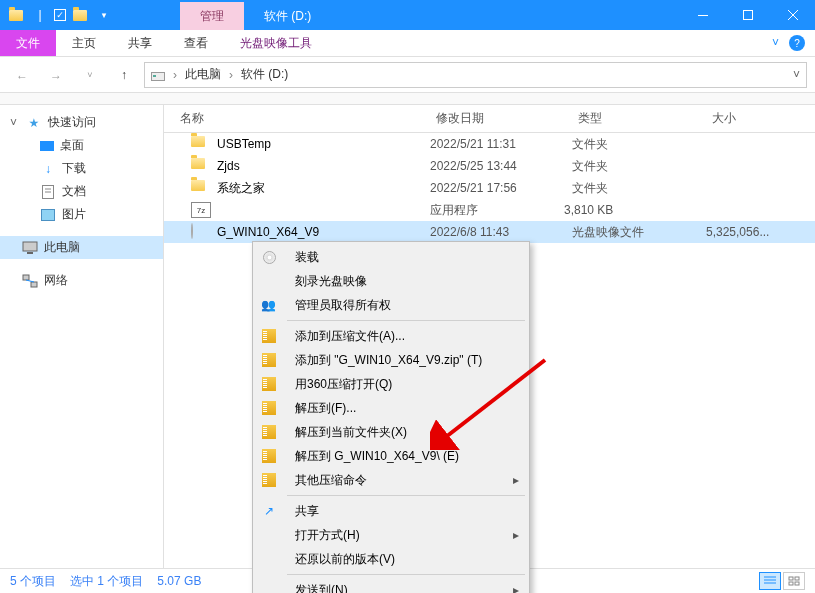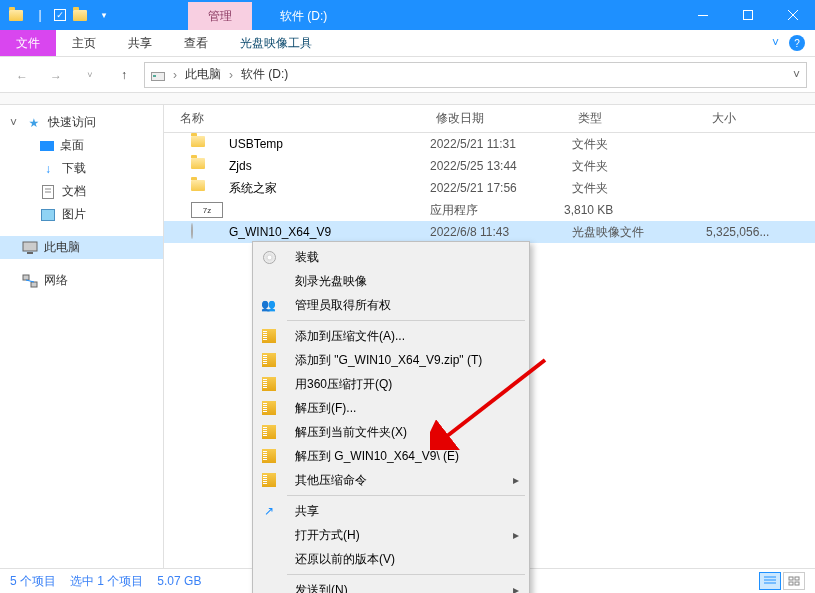--- a/index.html
+++ b/index.html
@@ -10,7 +10,7 @@
 .titlebar .qat { display: flex; align-items: center; padding: 0 6px; gap: 4px; }
 .qat-icon { width: 20px; height: 20px; display: flex; align-items: center; justify-content: center; }
 .tab-group { display: flex; align-items: flex-end; height: 30px; margin-left: 60px; margin-right: auto; }
-.tab-group .tab { padding: 14px 20px; height: 20px; display: flex; align-items: center; margin-left: 8px; }
+.tab-group .tab { padding: 14px 20px; height: 20px; display: flex; align-items: center; }
 .tab.pink { background: #f8cfe1; color: #8b3a62; }
 .winbtns { display: flex; height: 30px; }
 .winbtn { width: 45px; display: flex; align-items: center; justify-content: center; color: #fff; }

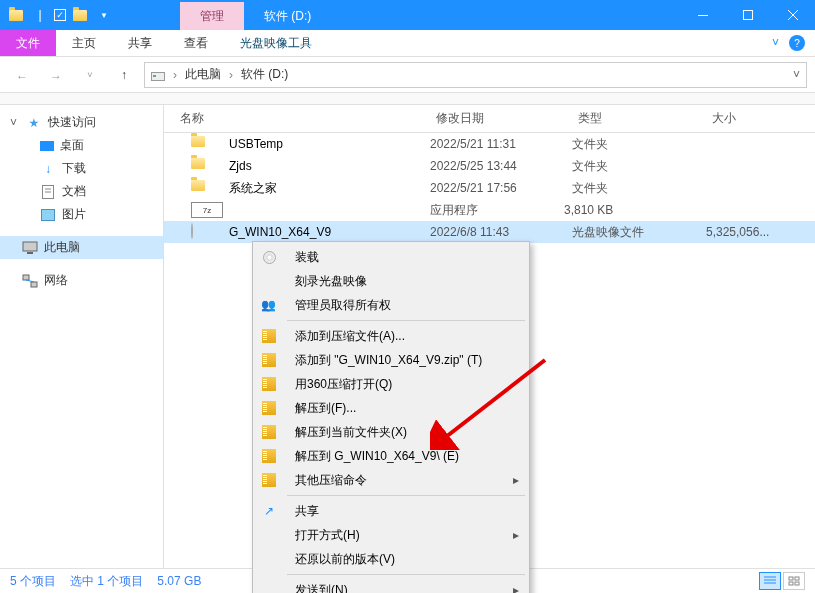--- a/index.html
+++ b/index.html
@@ -19,7 +19,7 @@
 .ribbon { height: 27px; background: #fff; display: flex; align-items: stretch; border-bottom: 1px solid #e0e0e0; position: relative; }
 .ribbon .filetab { background: #d946ef; color: #fff; padding: 0 16px; display: flex; align-items: center; }
 .ribbon .rtab { padding: 0 16px; display: flex; align-items: center; color: #333; }
-.ribbon .rtab.pink-label { color: #0c4a6e; }
+.ribbon .rtab.pink-label { color: #701a75; }
 .ribbon-right { margin-left: auto; display: flex; align-items: center; gap: 10px; padding-right: 10px; color: #666; }
 .help-icon { width: 16px; height: 16px; border-radius: 50%; background: #1e90ff; color: #fff; display: flex; align-items: center; justify-content: center; font-size: 10px; }
 

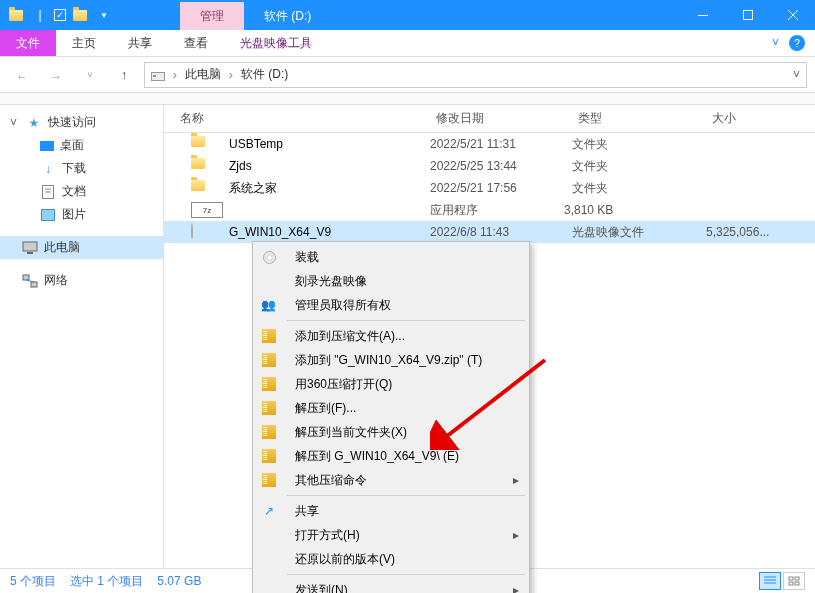--- a/index.html
+++ b/index.html
@@ -51,7 +51,7 @@
 .col-size { }
 .rows { }
 .row { height: 22px; display: flex; align-items: center; padding-left: 16px; }
-.row .ico { width: 32px; height: 16px; margin-right: 6px; }
+.row .ico { width: 20px; height: 16px; margin-right: 6px; }
 .row .c-name { width: 250px; display: flex; align-items: center; padding-left: 11px; }
 .row .c-date { width: 142px; color: #555; }
 .row .c-type { width: 134px; color: #555; }

